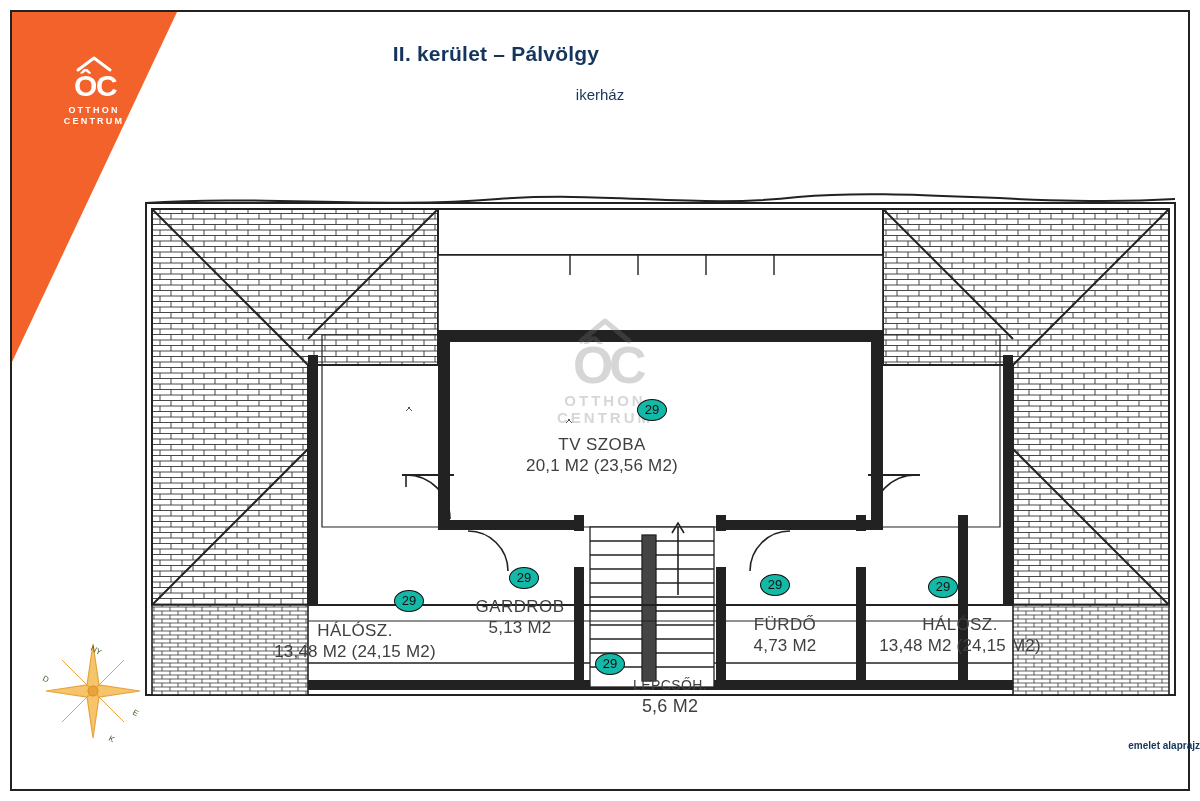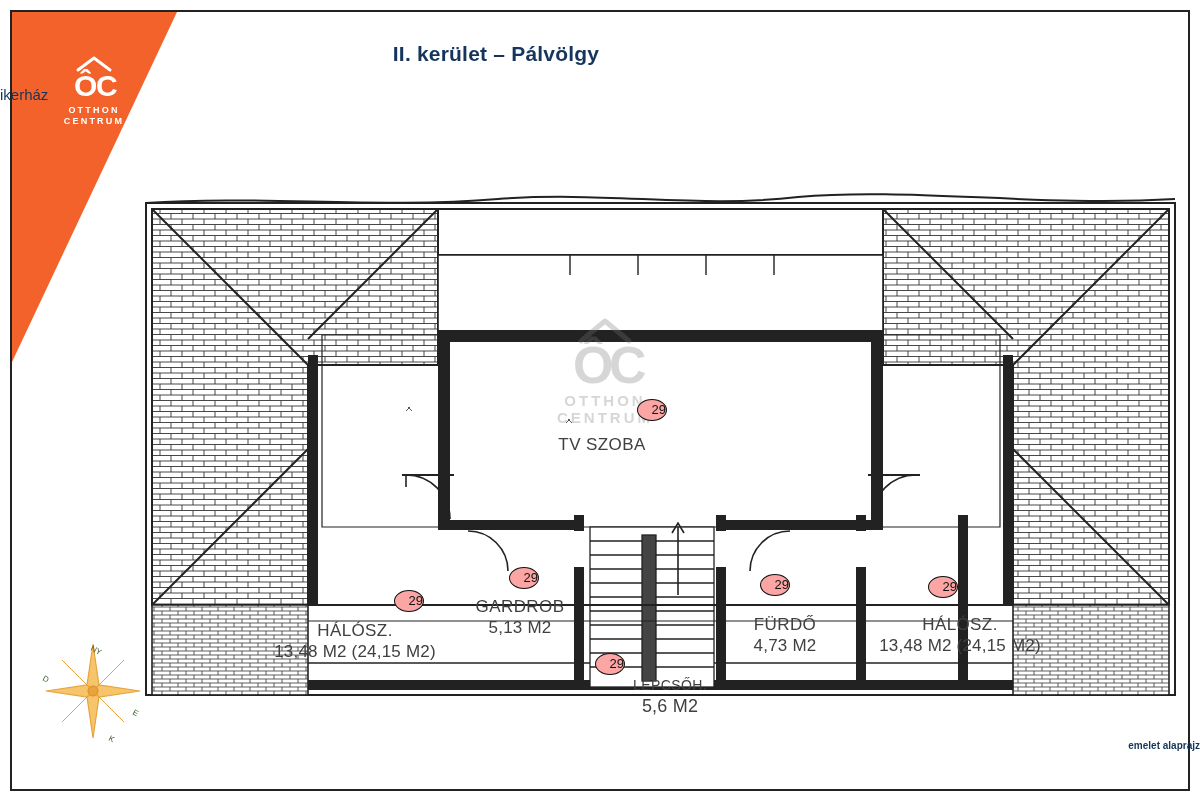--- a/index.html
+++ b/index.html
@@ -91,7 +91,7 @@
     left: 0;
     top: 86px;
     width: 1200px;
-    text-align: left;
+    text-align: center;
     font-size: 15px;
     color: #15355c;
   }

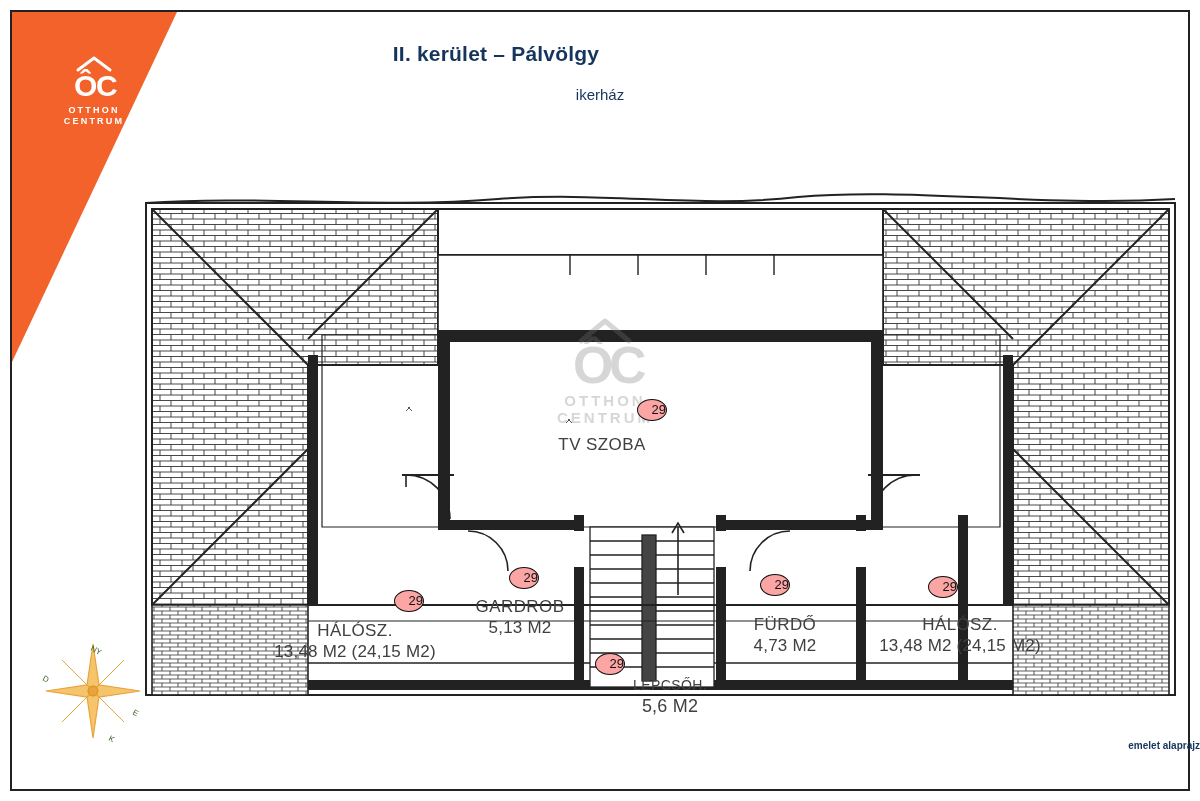--- a/index.html
+++ b/index.html
@@ -168,10 +168,10 @@
     height: 22px;
     border: 1.6px solid #111111;
     border-radius: 50%;
-    background: #fca5a5;
+    background: #14b8a6;
     color: #111111;
     font-size: 13px;
-    text-align: right;
+    text-align: center;
     line-height: 20px;
     box-sizing: border-box;
   }

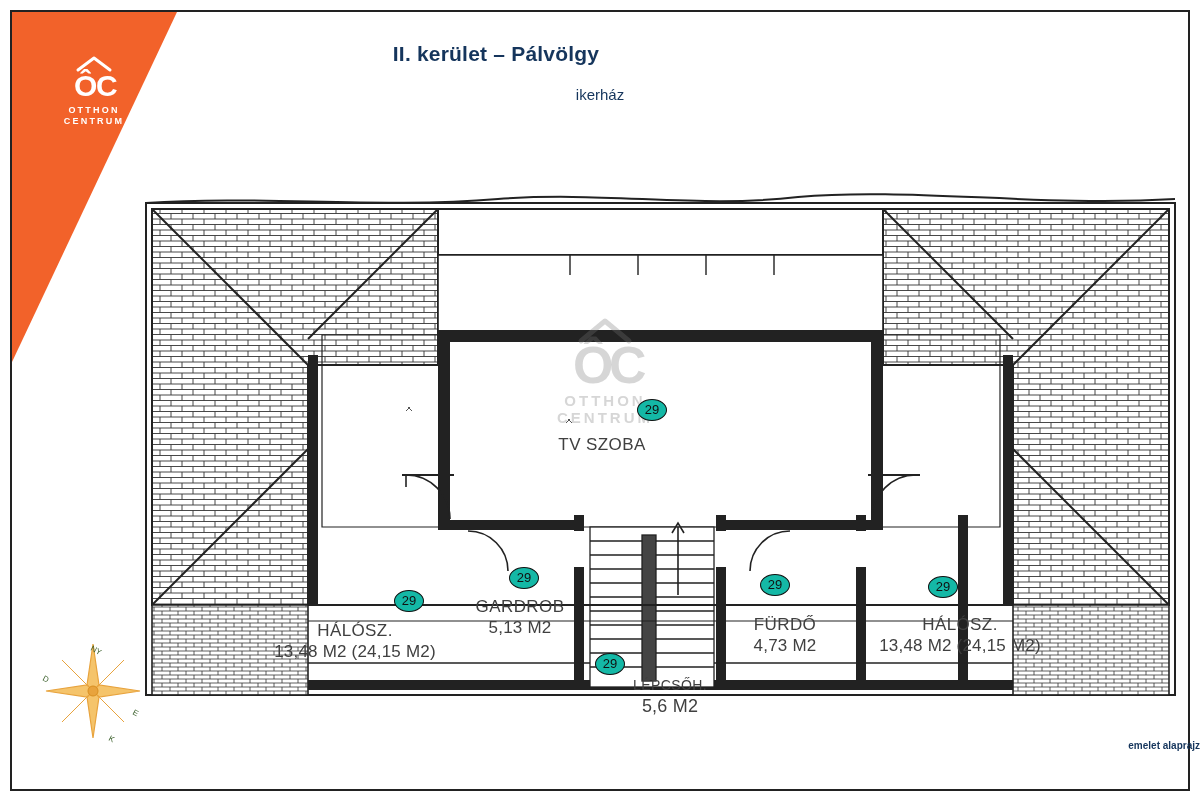--- a/index.html
+++ b/index.html
@@ -323,6 +323,7 @@
 
   <div class="room-label" style="left:472px; top:434px; width:260px;">
     <div class="rname">TV SZOBA</div>
+    <div class="rarea">20,1 M2 (23,56 M2)</div>
   </div>
 
   <div class="room-label" style="left:225px; top:620px; width:260px;">

